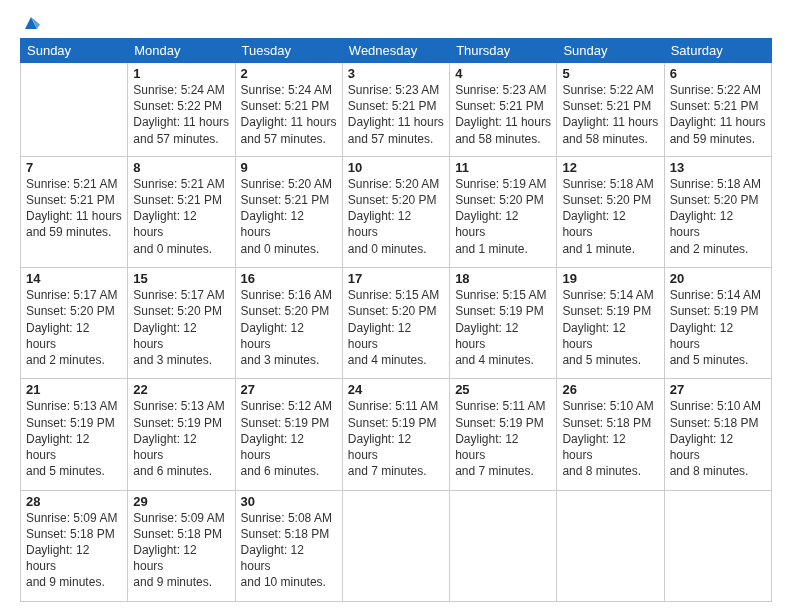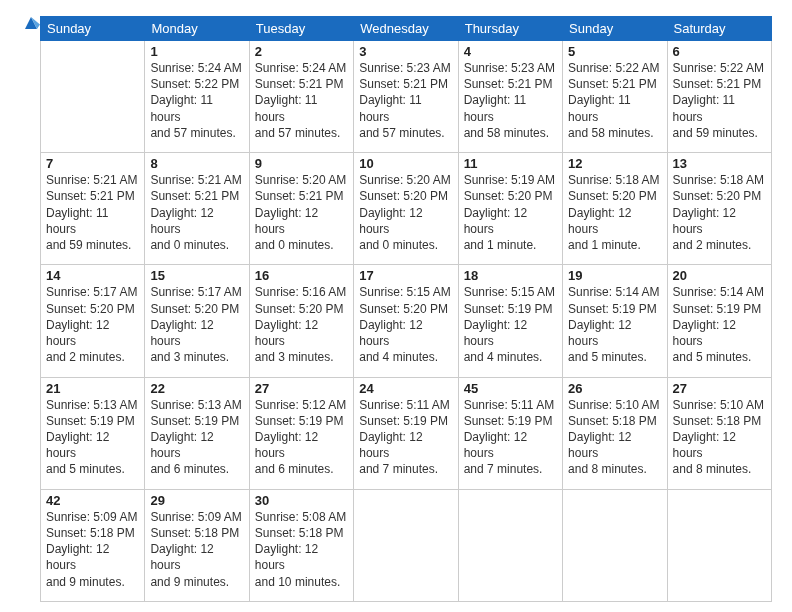--- a/index.html
+++ b/index.html
@@ -15,7 +15,7 @@
       height: 612px;
       padding: 16px 20px 10px 20px;
       display: flex;
-      flex-direction: row;
+      flex-direction: column;
     }
     .header {
       display: flex;

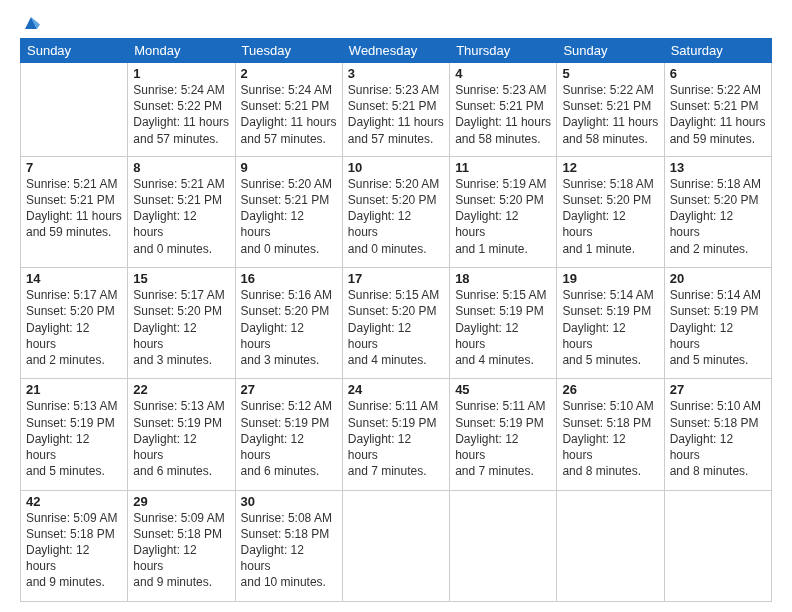--- a/index.html
+++ b/index.html
@@ -235,7 +235,7 @@
             <div class="day-info">Sunrise: 5:11 AM<br>Sunset: 5:19 PM<br>Daylight: 12 hours<br>and 7 minutes.</div>
           </td>
           <td>
-            <span class="day-num">45</span>
+            <span class="day-num">25</span>
             <div class="day-info">Sunrise: 5:11 AM<br>Sunset: 5:19 PM<br>Daylight: 12 hours<br>and 7 minutes.</div>
           </td>
           <td>

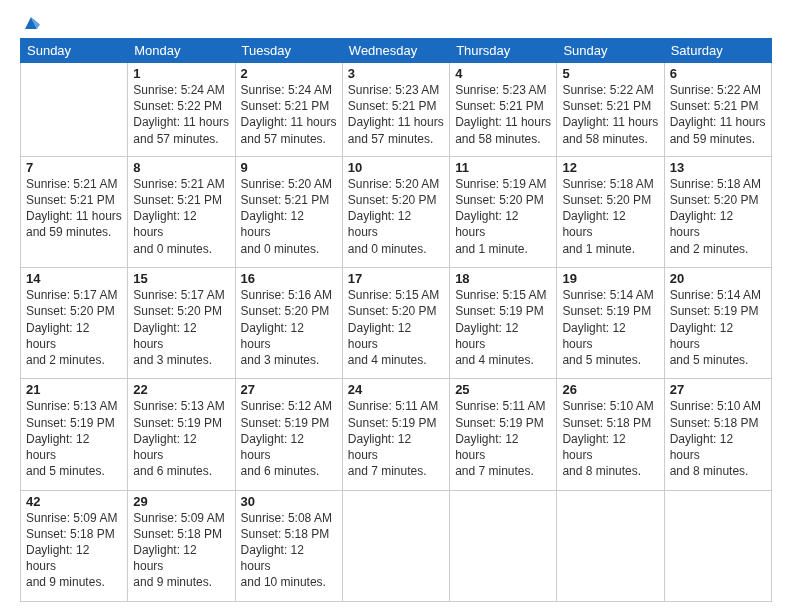--- a/index.html
+++ b/index.html
@@ -249,7 +249,7 @@
         </tr>
         <tr>
           <td>
-            <span class="day-num">42</span>
+            <span class="day-num">28</span>
             <div class="day-info">Sunrise: 5:09 AM<br>Sunset: 5:18 PM<br>Daylight: 12 hours<br>and 9 minutes.</div>
           </td>
           <td>

